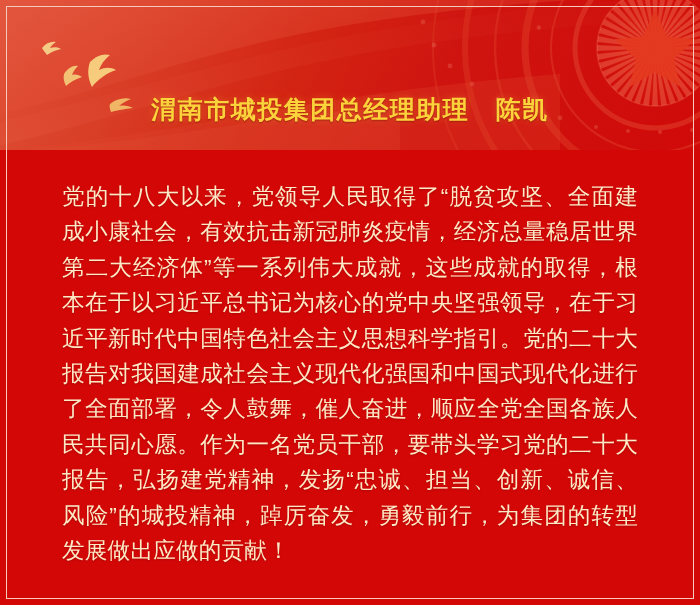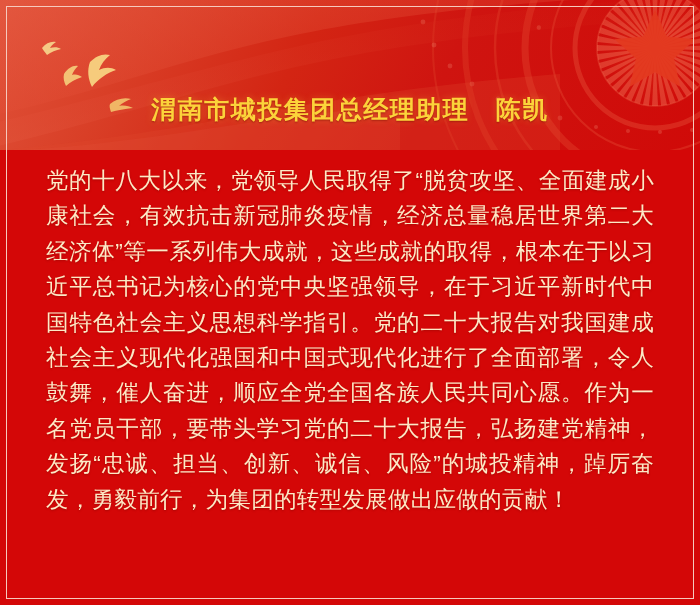--- a/index.html
+++ b/index.html
@@ -93,7 +93,7 @@
     letter-spacing: 0.2px;
   }
   .body-copy p {
-    margin: 0;
+    margin: 16px;
     text-align: justify;
     text-justify: inter-character;
   }

